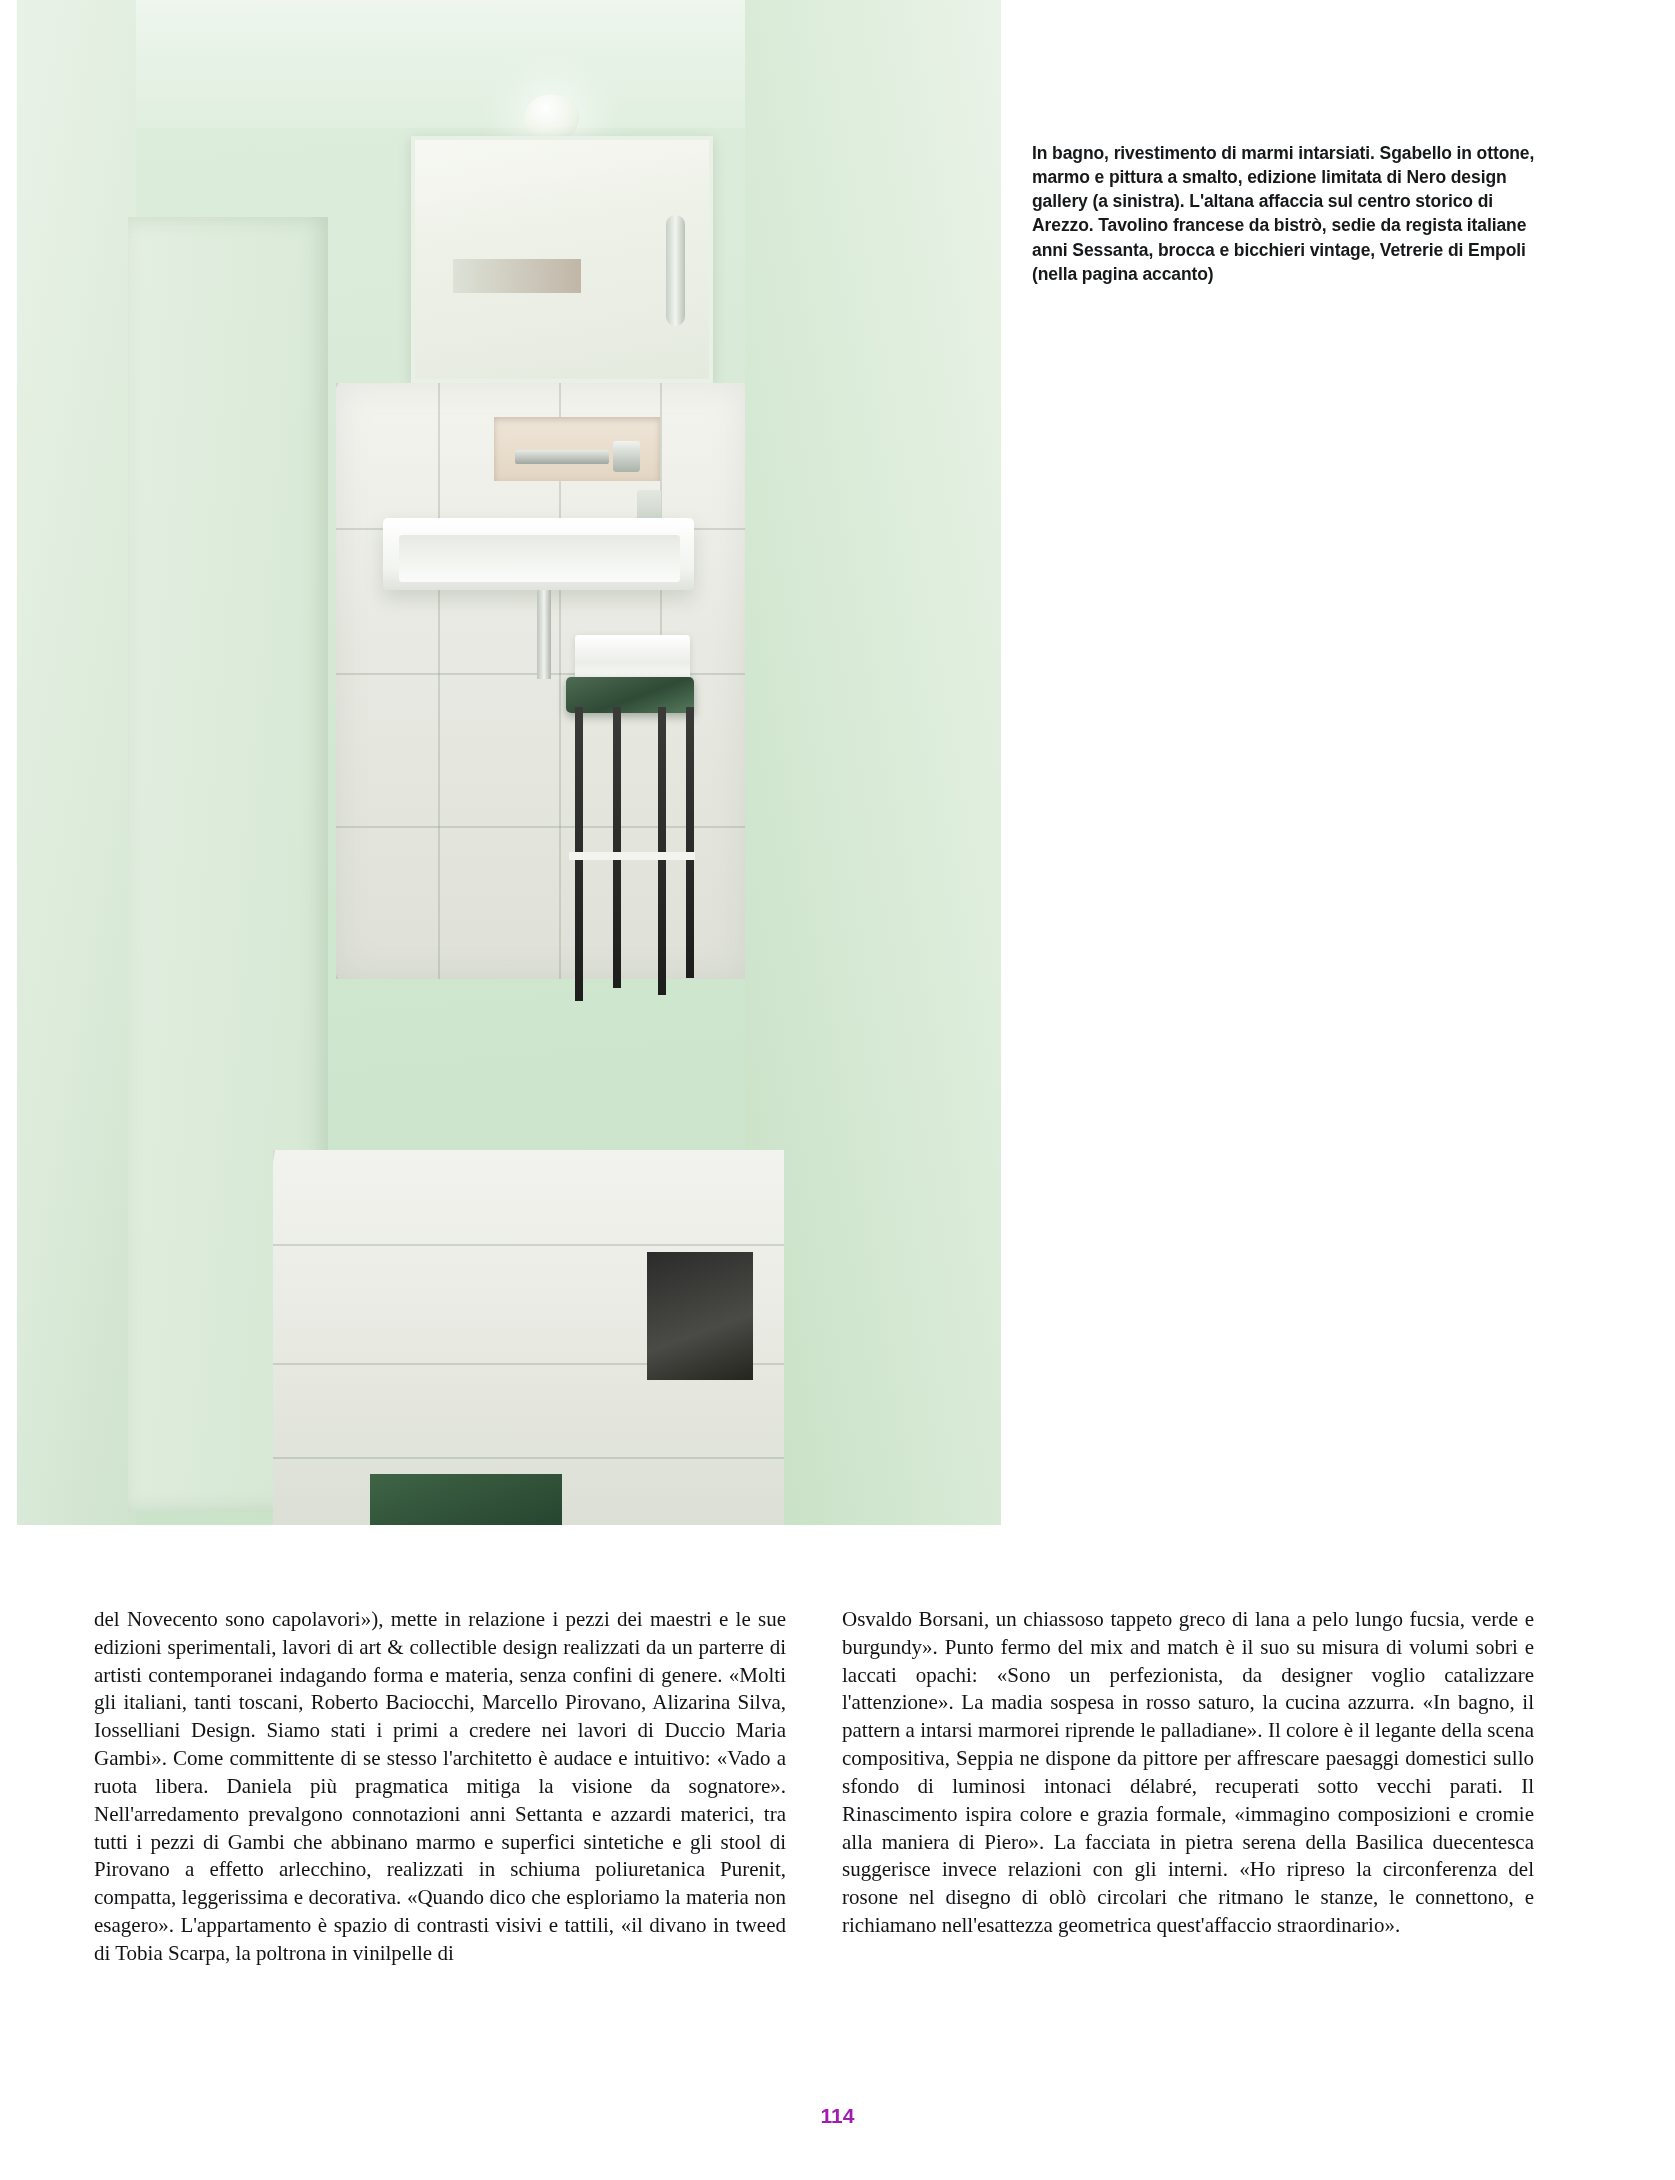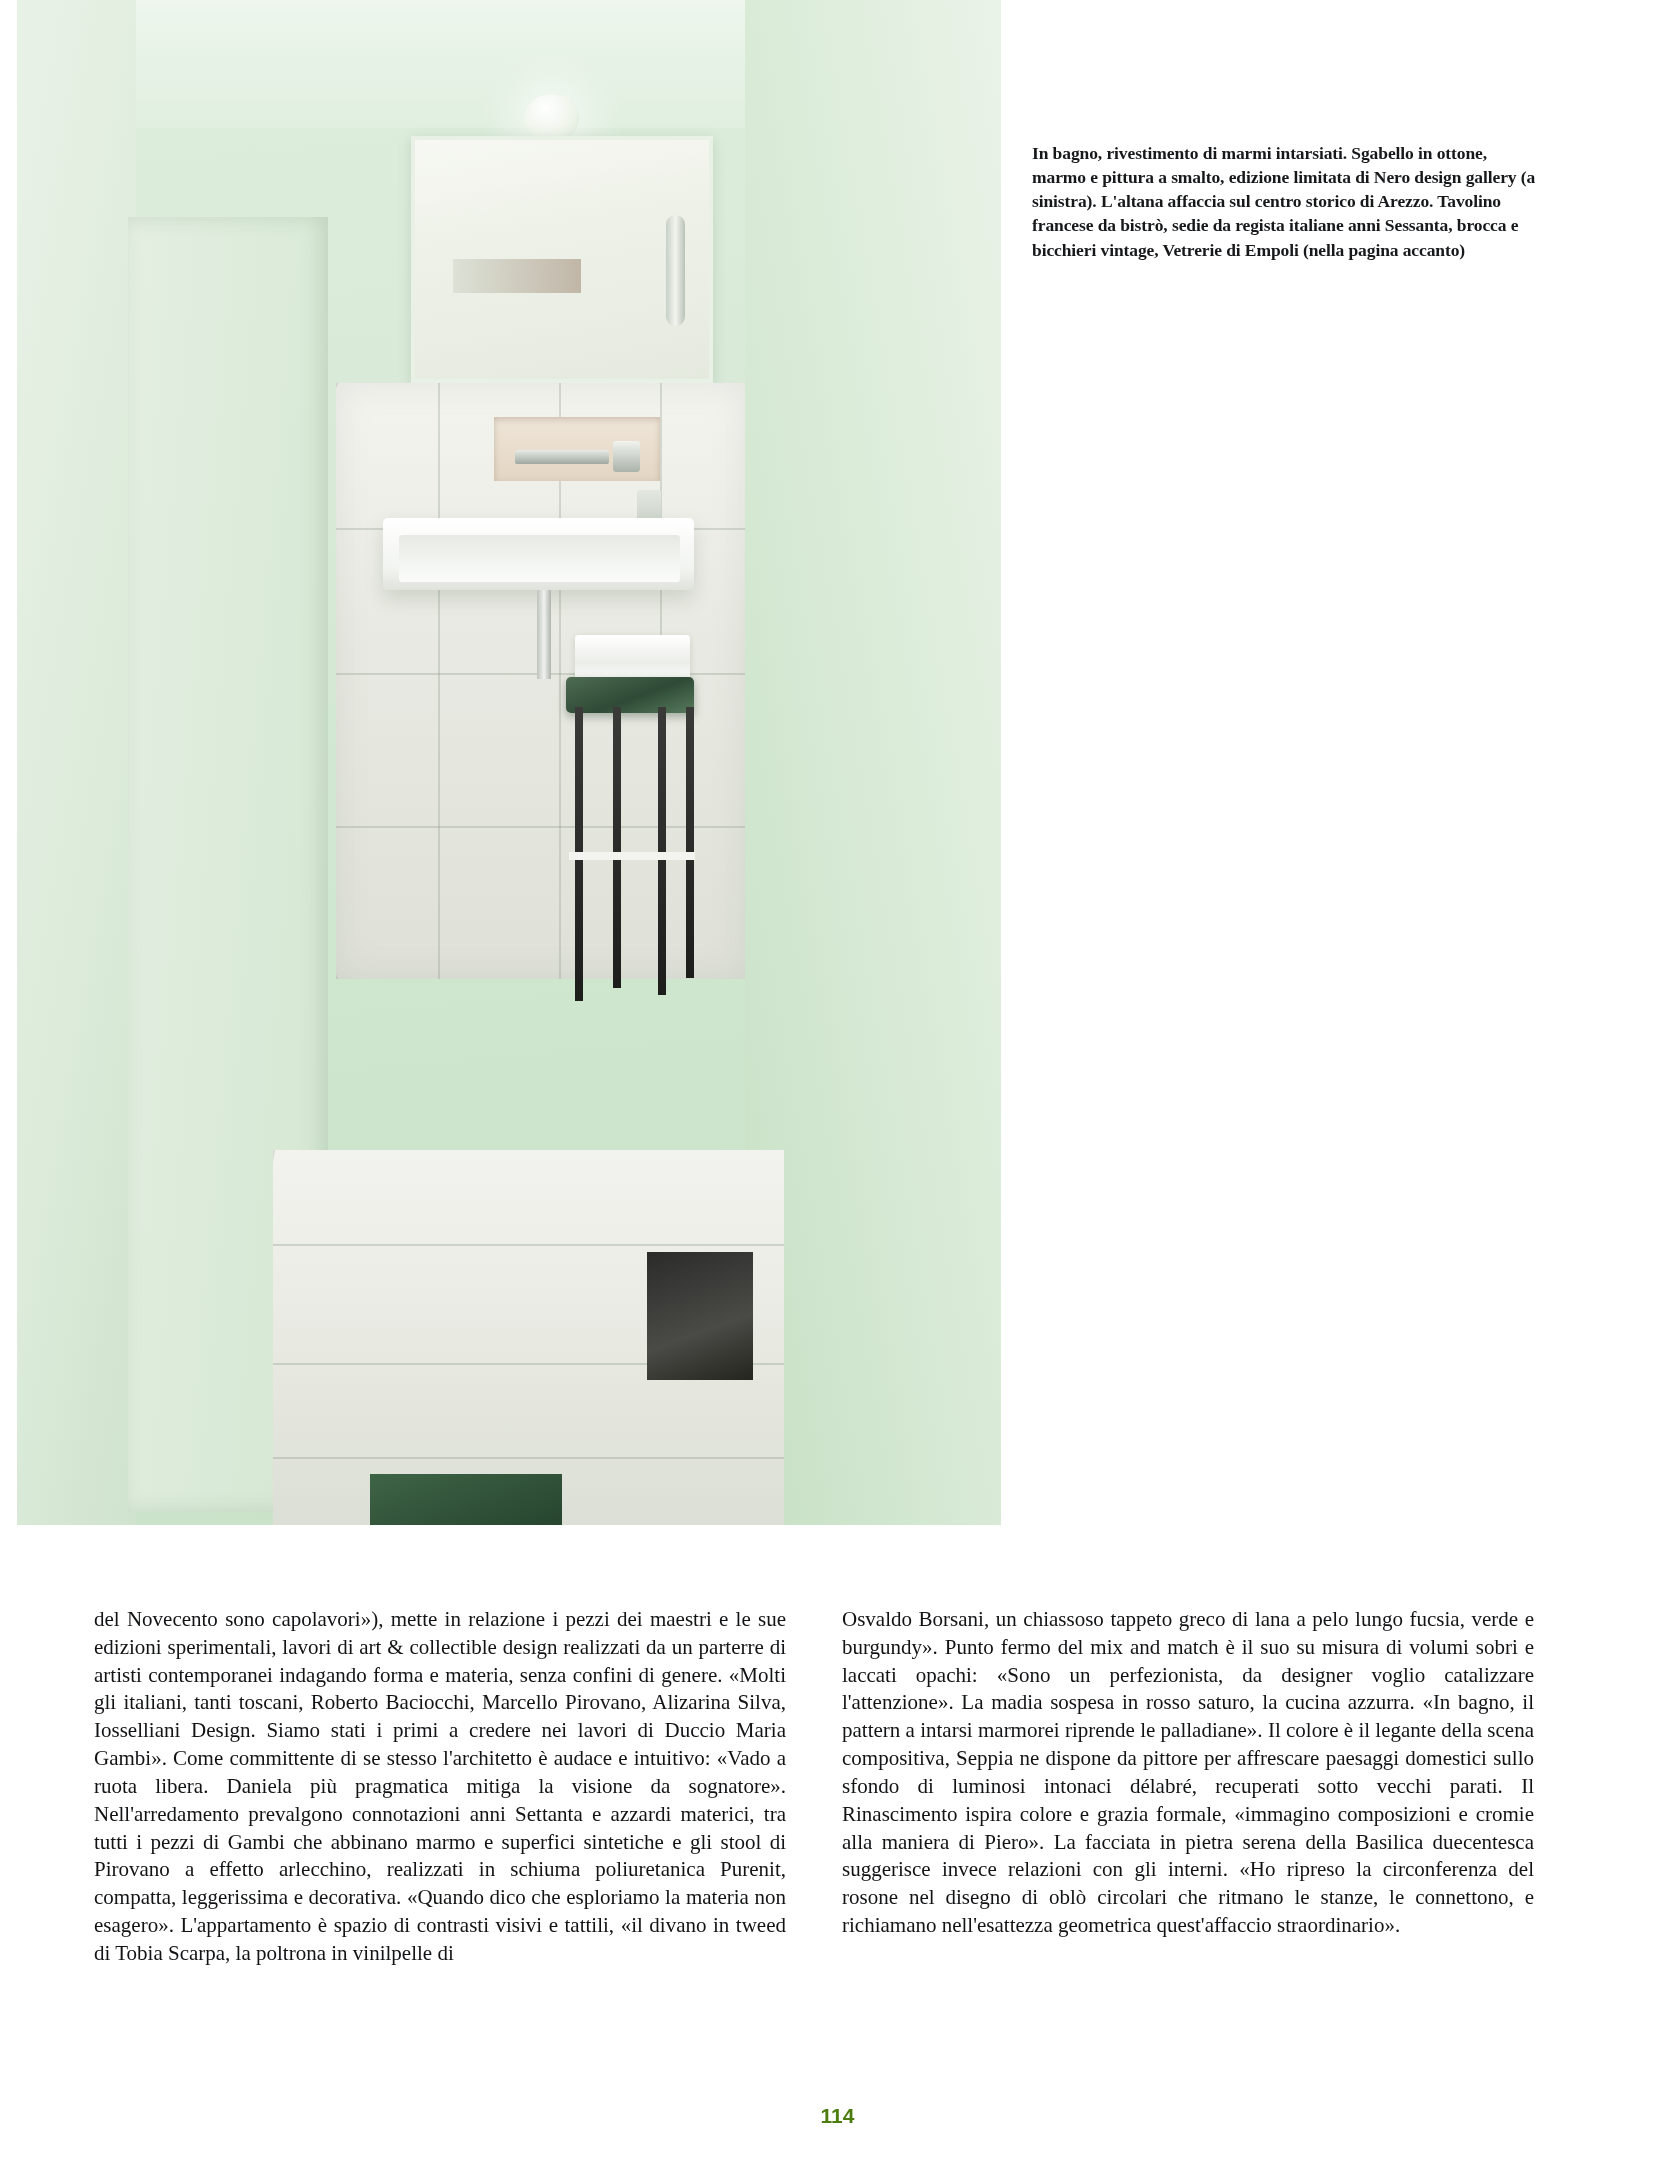--- a/index.html
+++ b/index.html
@@ -234,7 +234,7 @@
     left: 1032px;
     top: 141px;
     width: 511px;
-    font-family: Liberation Serif, serif;
+    font-family: Liberation Sans, sans-serif;
     font-weight: 700;
     font-size: 17.5px;
     line-height: 1.38;

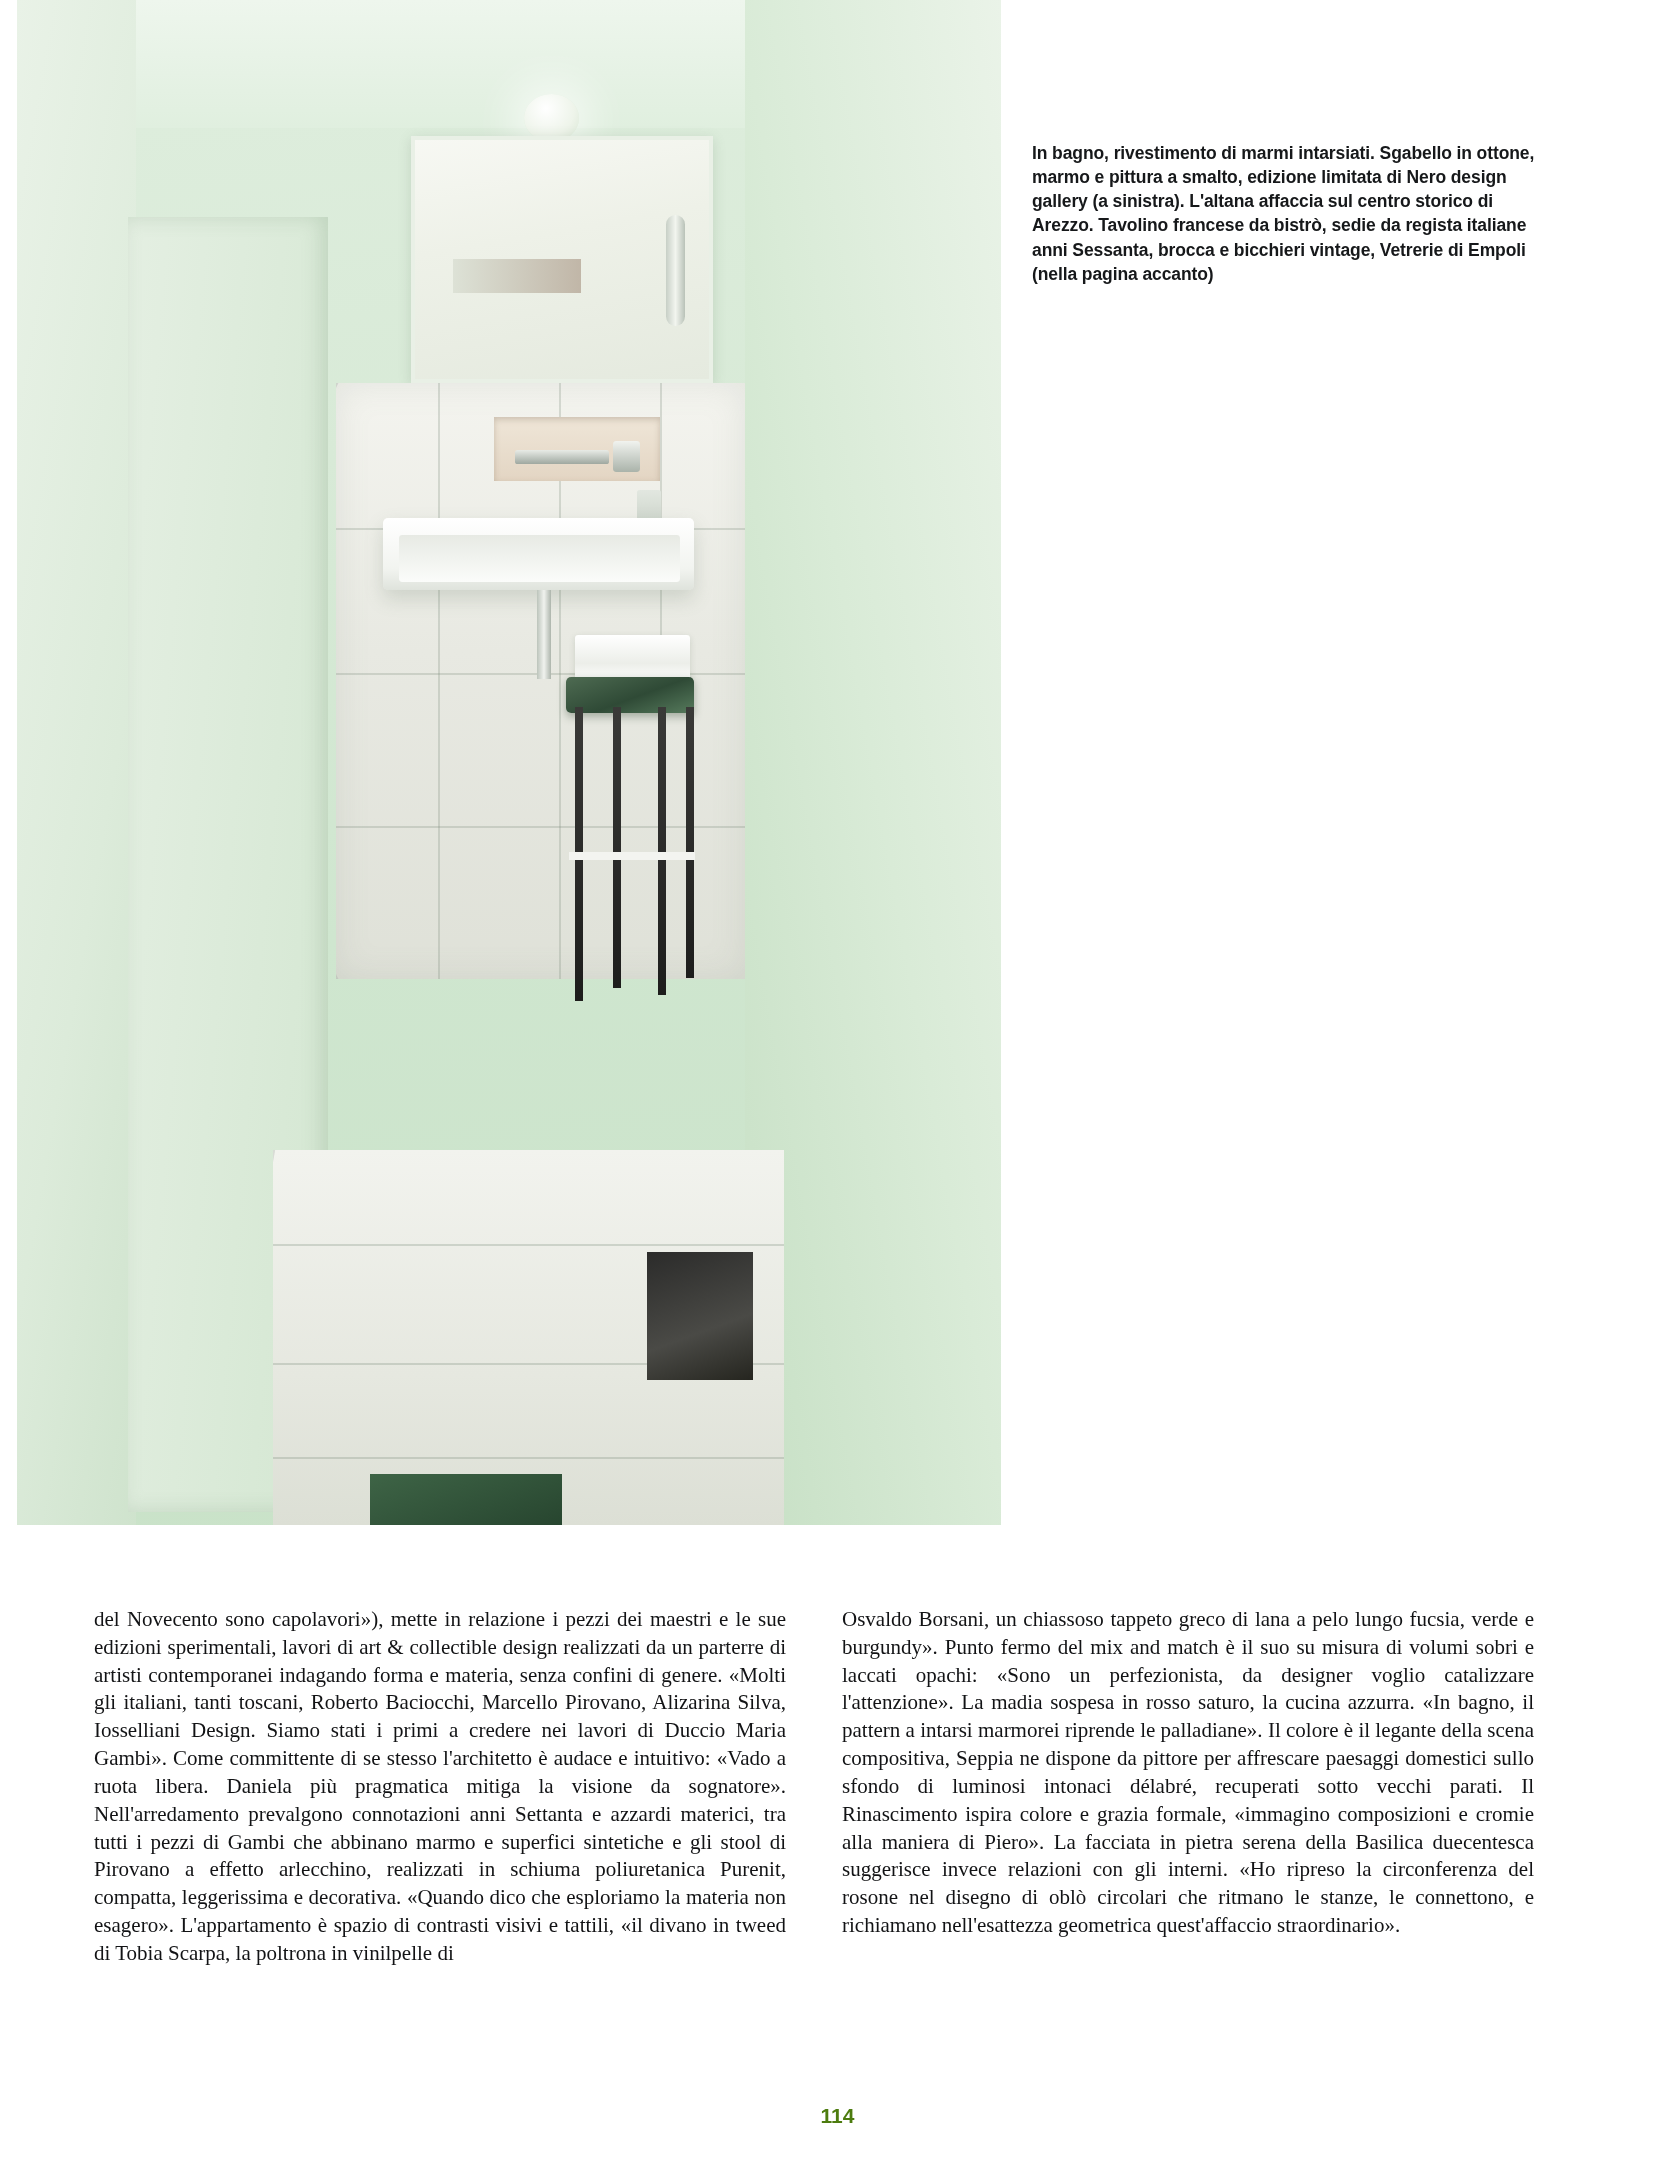--- a/index.html
+++ b/index.html
@@ -288,7 +288,7 @@
     font-family: "Liberation Sans", sans-serif;
     font-weight: 700;
     font-size: 21px;
-    color: #4d7c0f;
+    color: #a21caf;
   }
 </style>
 </head>

